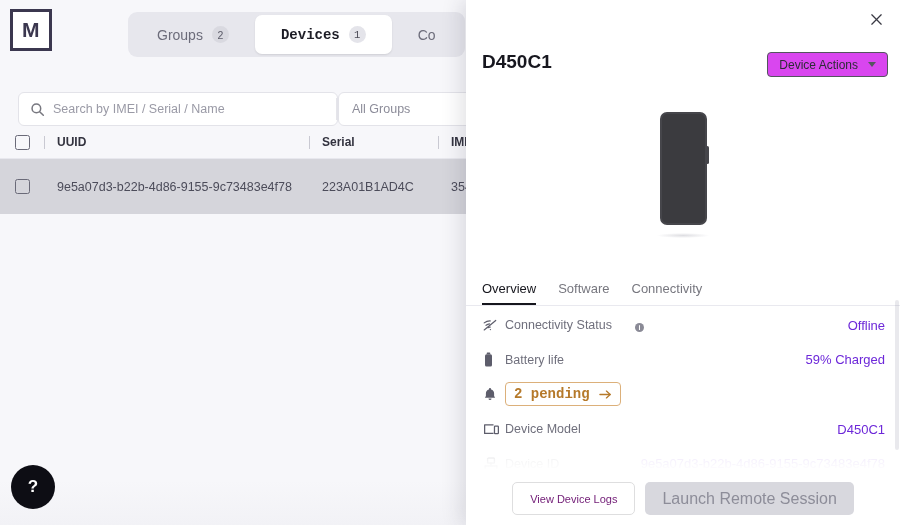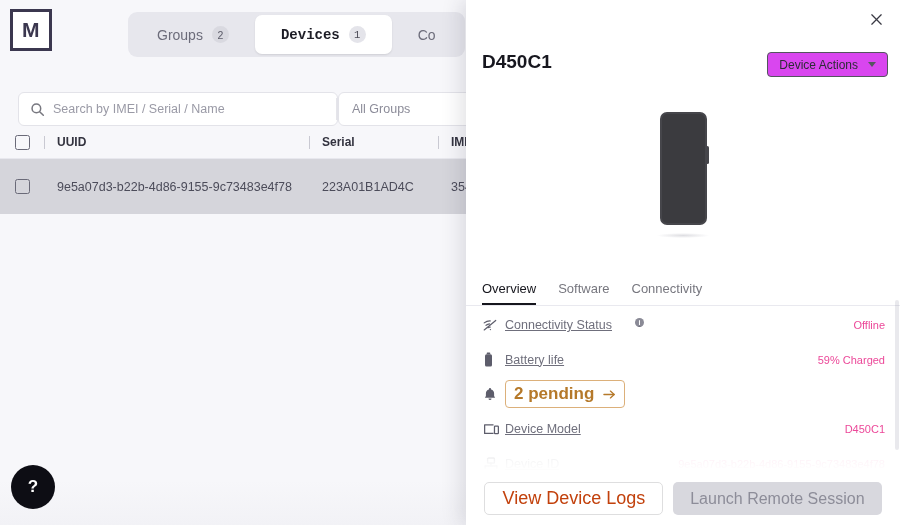--- a/index.html
+++ b/index.html
@@ -268,7 +268,7 @@
   .drow-label {
     flex: 1 1 auto;
     font-size: 12.5px; color: #6f6f7c;
-    display: flex; align-items: flex-start; gap: 23px; text-decoration: underline;
+    display: flex; align-items: flex-end; gap: 23px;
   }
   .info-dot {
     width: 9px; height: 9px; border-radius: 50%;

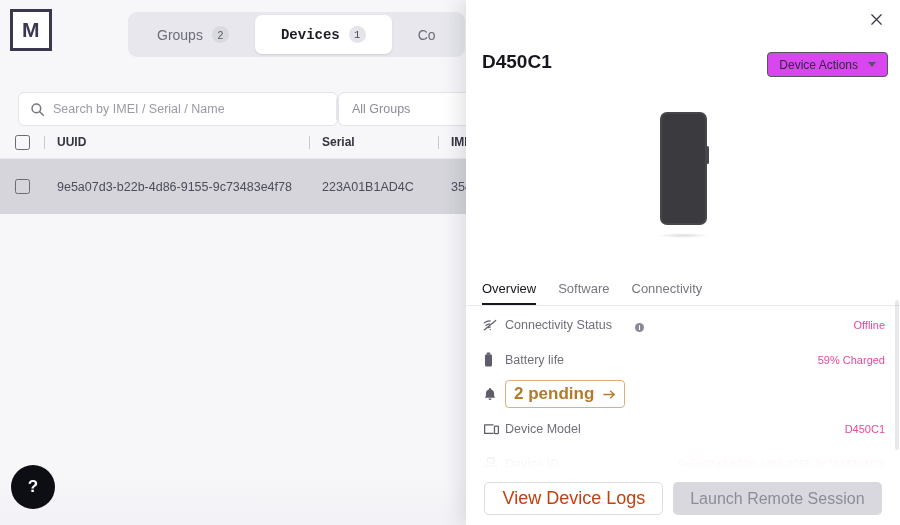--- a/index.html
+++ b/index.html
@@ -278,7 +278,7 @@
     flex: 0 0 auto;
   }
   .drow-value {
-    font-size: 11px; color: #ec4899; white-space: nowrap;
+    font-size: 13px; color: #6d28d9; white-space: nowrap;
   }
   .pending-badge {
     border: 1px solid #dcb07a;

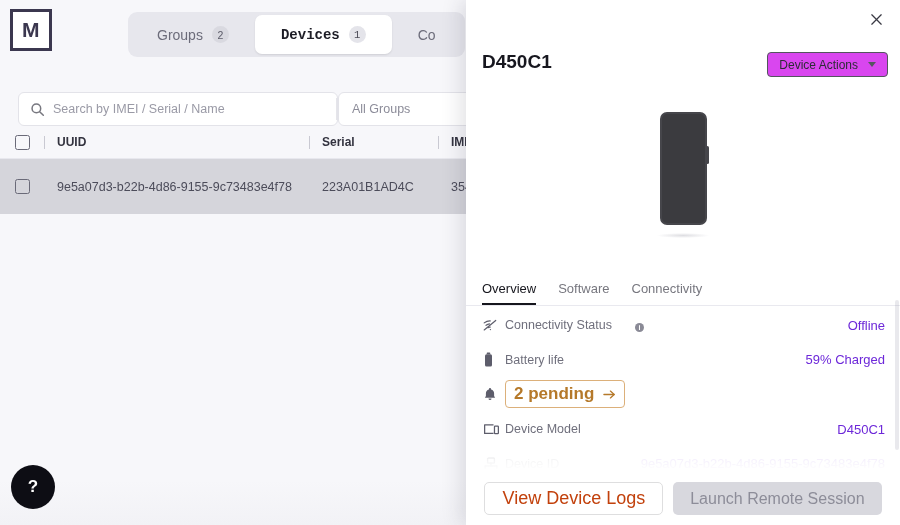--- a/index.html
+++ b/index.html
@@ -284,11 +284,12 @@
     border: 1px solid #dcb07a;
     border-radius: 4px;
     color: #b5792a;
-    font-size: 17px; font-weight: bold;
+    font-size: 14px; font-weight: bold;
     padding: 3px 8px;
     display: flex; align-items: center; gap: 9px;
     cursor: pointer;
     background: #ffffff;
+    font-family: Liberation Mono, monospace;
   }
 
   

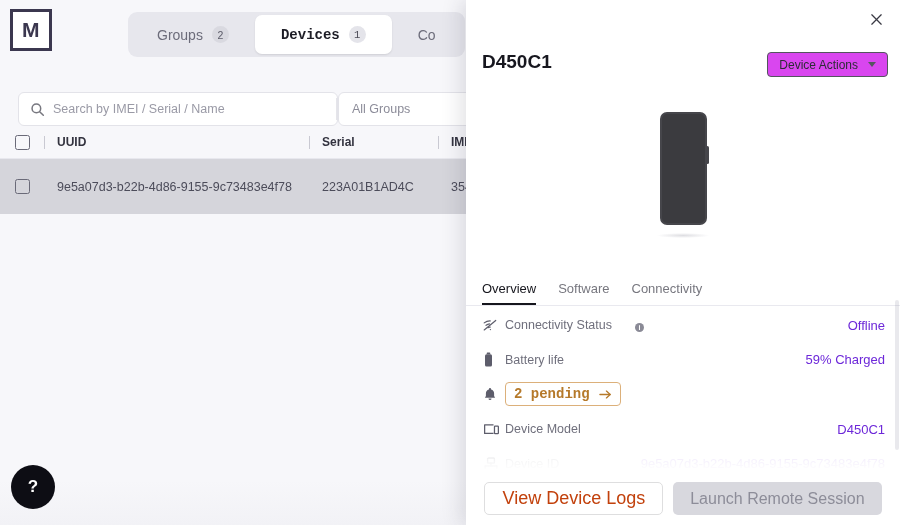--- a/index.html
+++ b/index.html
@@ -309,7 +309,7 @@
     border: 1px solid #dededf;
     border-radius: 5px;
     background: #ffffff;
-    font-size: 18px; color: #c2410c;
+    font-size: 11px; color: #701a75;
     cursor: pointer;
     font-family: "Liberation Sans", sans-serif;
     display: flex; align-items: center;

